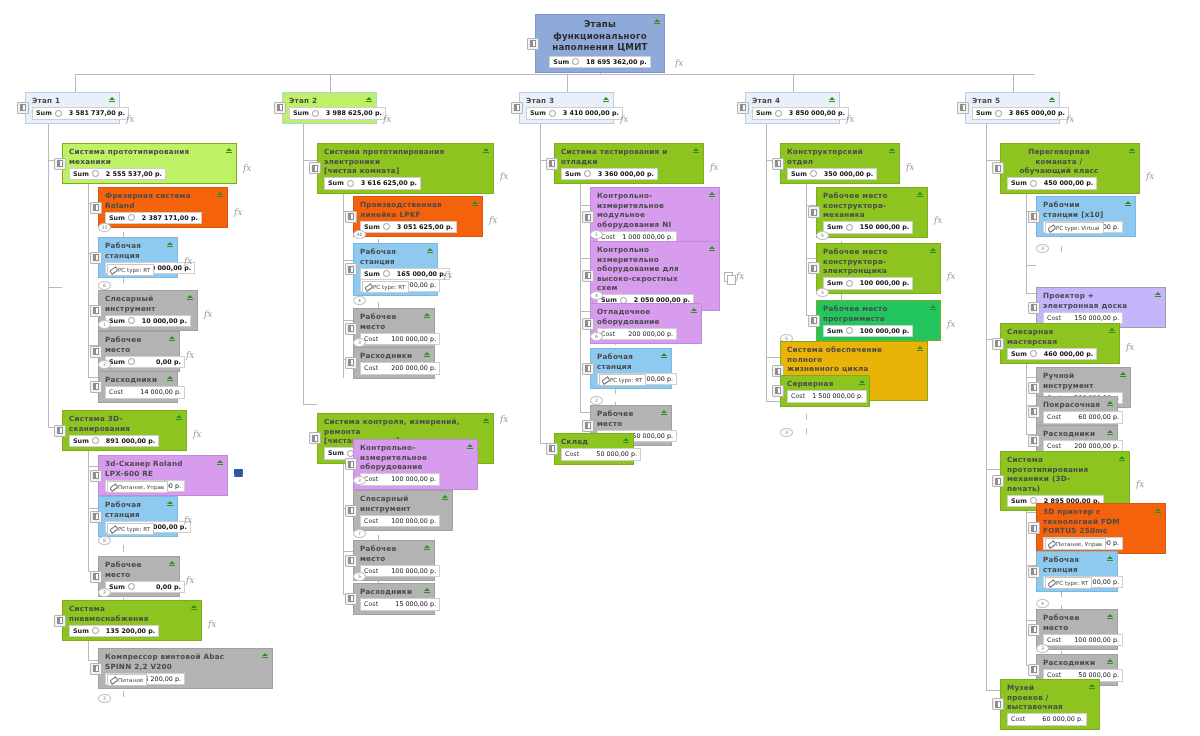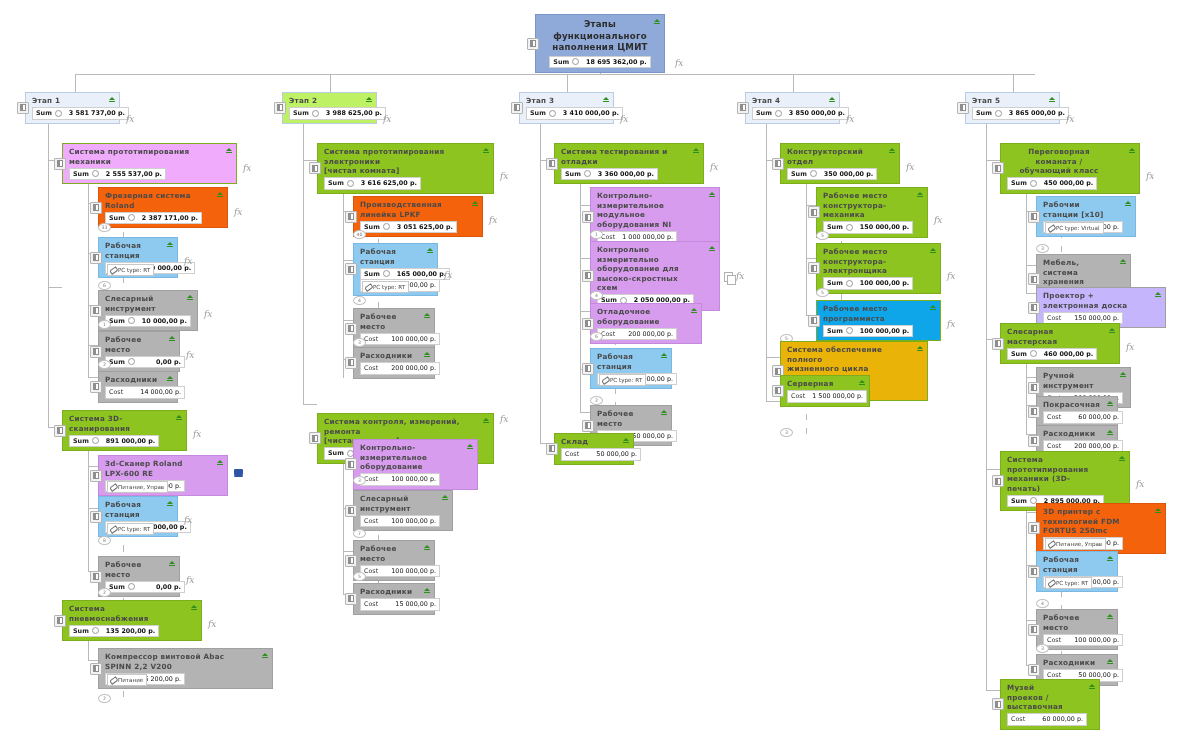--- a/index.html
+++ b/index.html
@@ -344,7 +344,7 @@
   </div>
 
   <div class="node" style="left:62px;top:143px;width:175px;">
-    <div class="nbody" style="background:#f0abfc;border-color:#7cae1c;">
+    <div class="nbody" style="background:#bef264;border-color:#7cae1c;">
       <div class="handle">
           <i></i>
         </div>

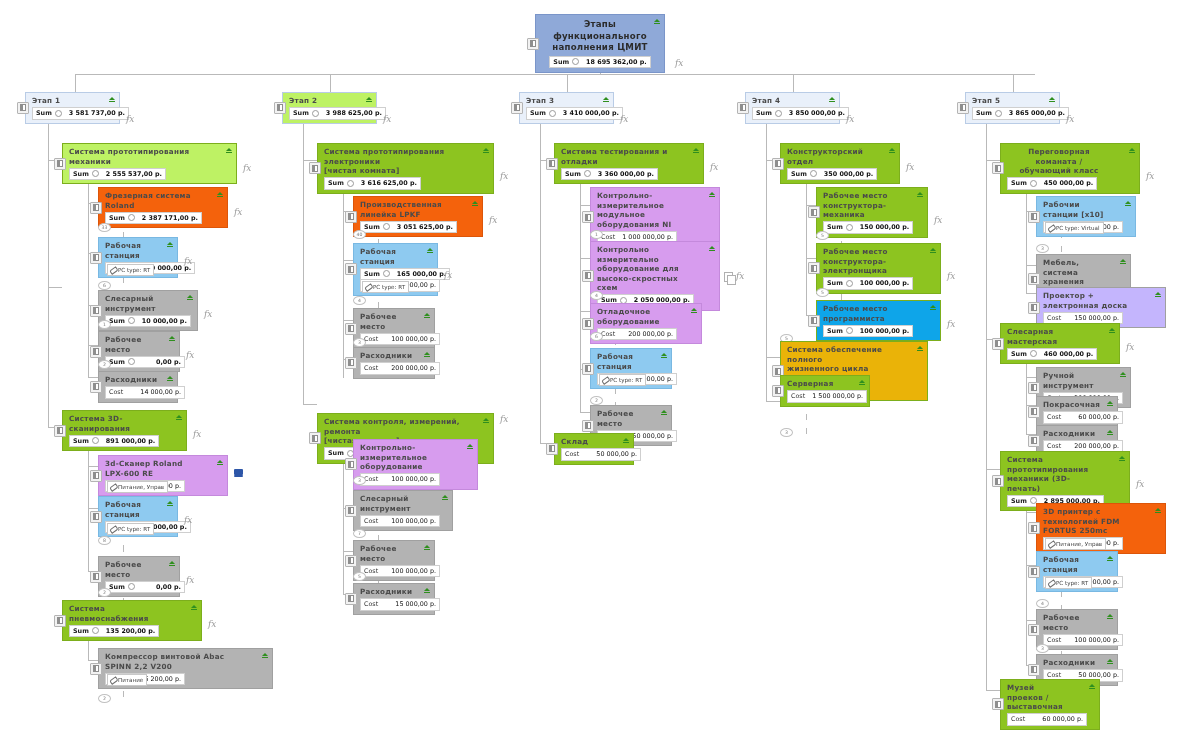--- a/index.html
+++ b/index.html
@@ -971,20 +971,6 @@
   </div>
   <div class="badge" style="left:1036px;top:244px;">3</div>
 
-  <div class="node" style="left:1036px;top:254px;width:95px;">
-    <div class="nbody" style="background:#b3b3b3;border-color:#a0a0a0;">
-      <div class="handle">
-          <i></i>
-        </div>
-      <div class="caret"></div>
-      <div class="ntitle">Мебель, система
-хранения</div>
-      <div class="nrow">
-        <span class="lab thin">Cost</span>
-        <span class="val thin">200 000,00 р.</span>
-      </div>
-    </div>
-  </div>
 
   <div class="node" style="left:1036px;top:287px;width:130px;">
     <div class="nbody" style="background:#c4b5fd;border-color:#a0a0a0;">

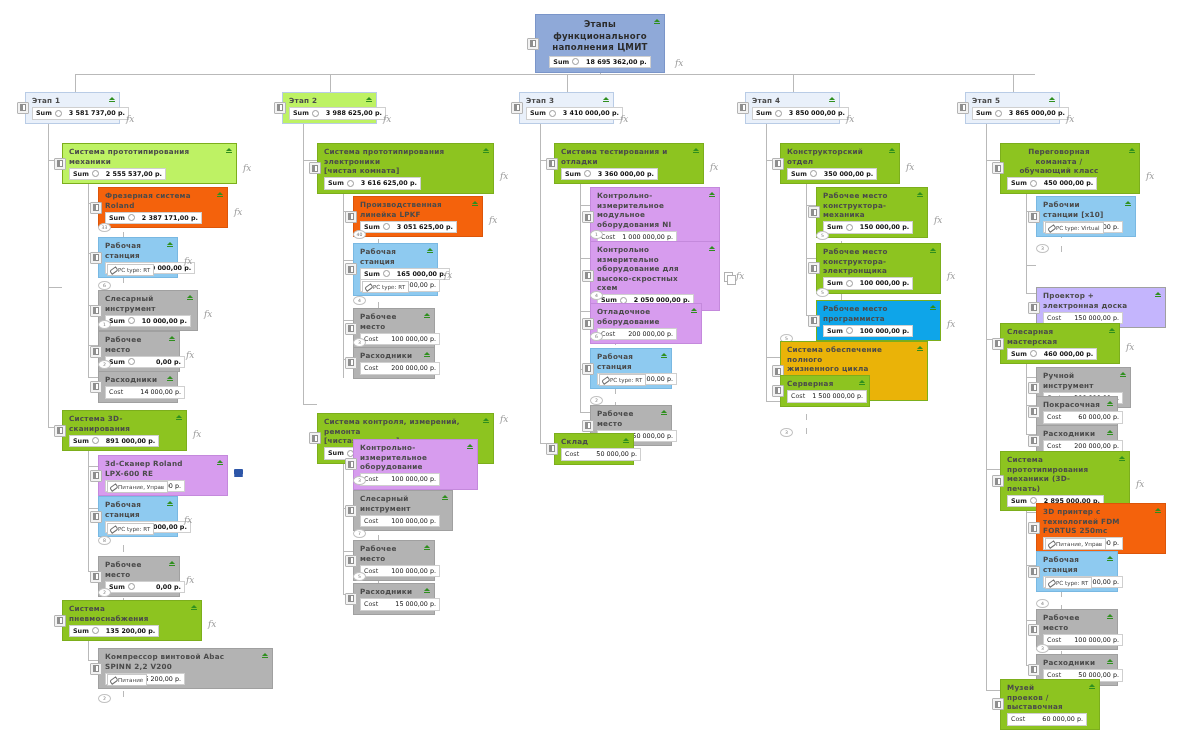--- a/index.html
+++ b/index.html
@@ -888,7 +888,7 @@
   <div class="badge" style="left:816px;top:288px;">5</div>
 
   <div class="node" style="left:816px;top:300px;width:125px;">
-    <div class="nbody" style="background:#0ea5e9;border-color:#7cae1c;">
+    <div class="nbody" style="background:#22c55e;border-color:#7cae1c;">
       <div class="handle">
           <i></i>
         </div>

